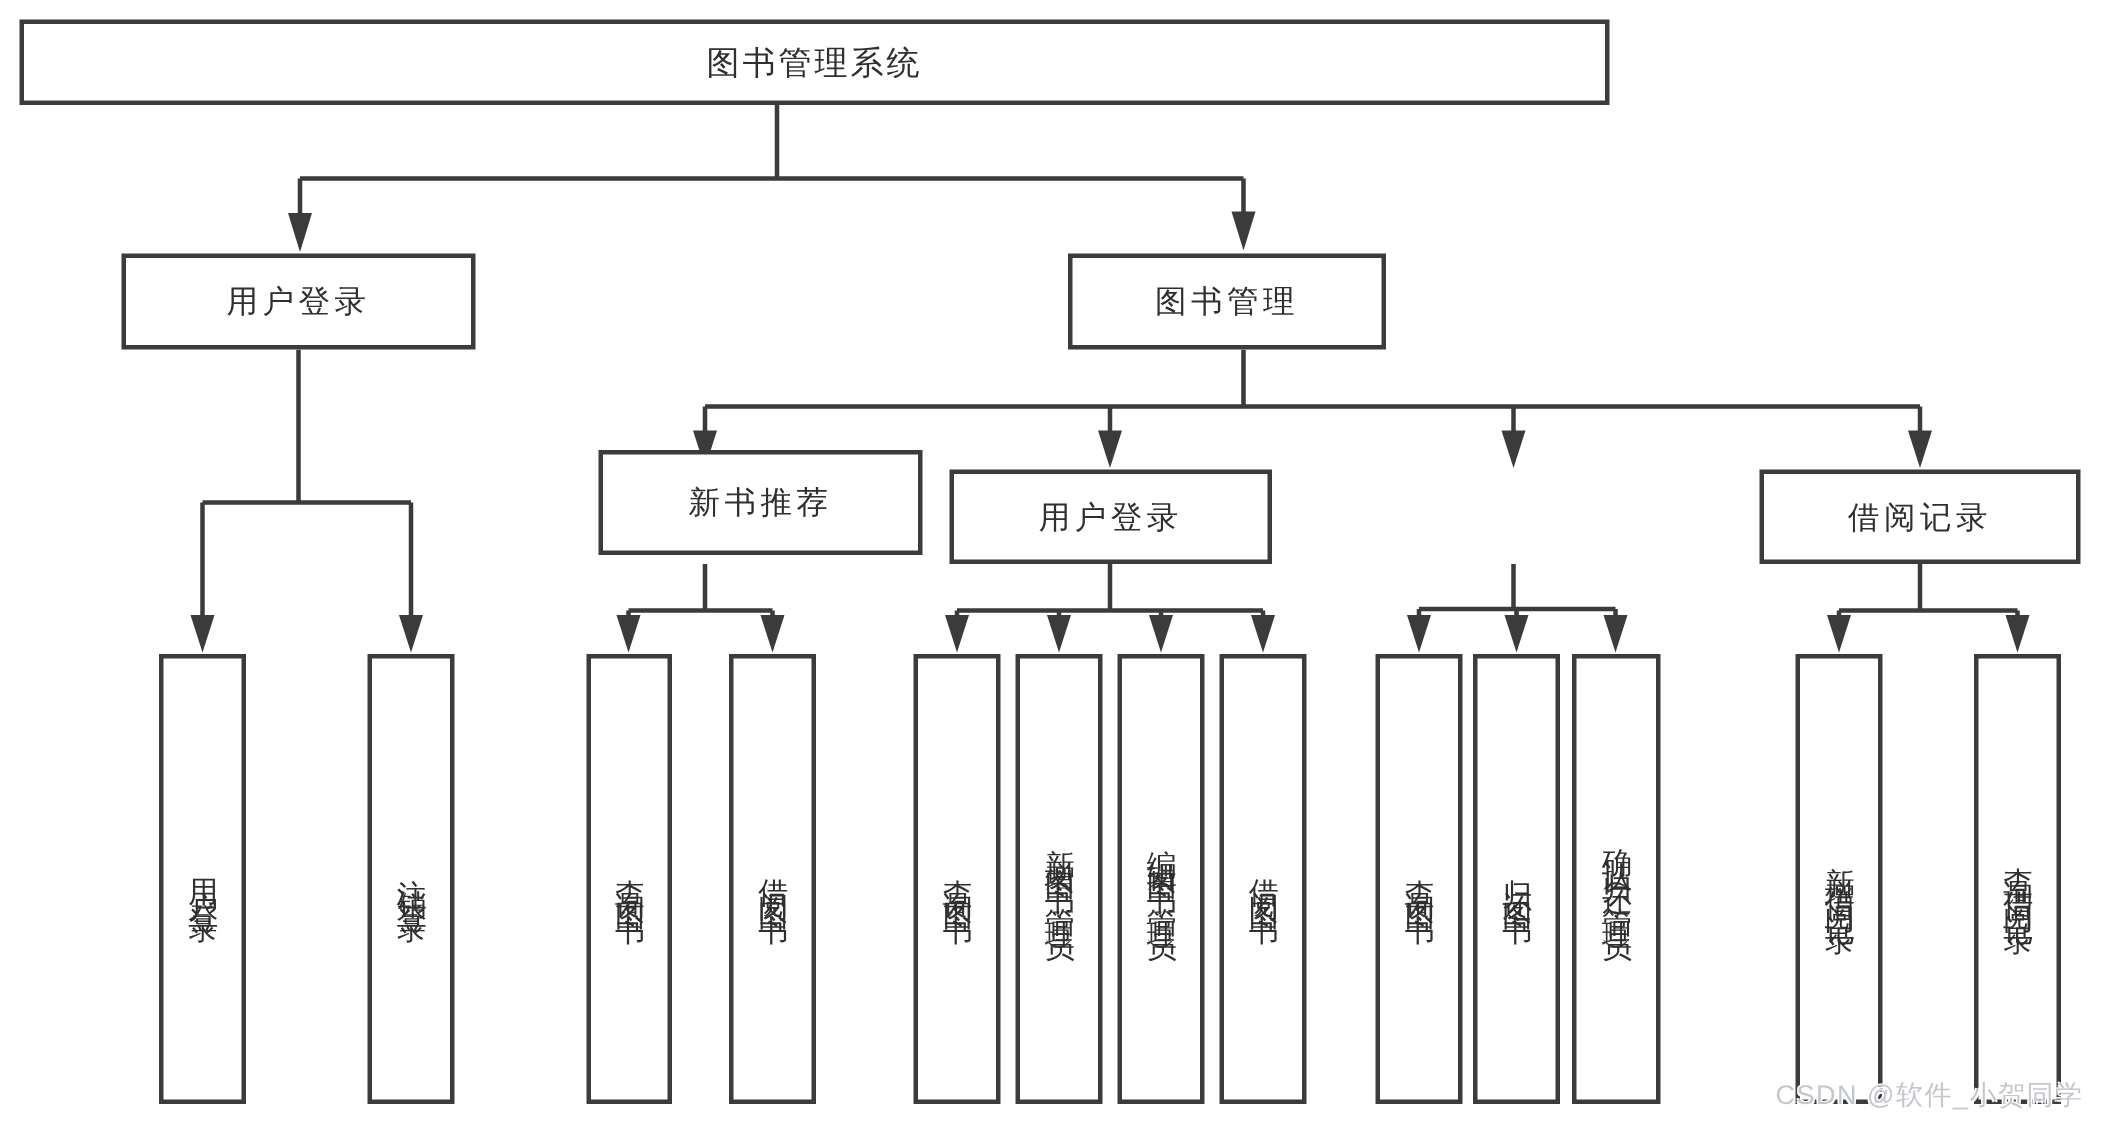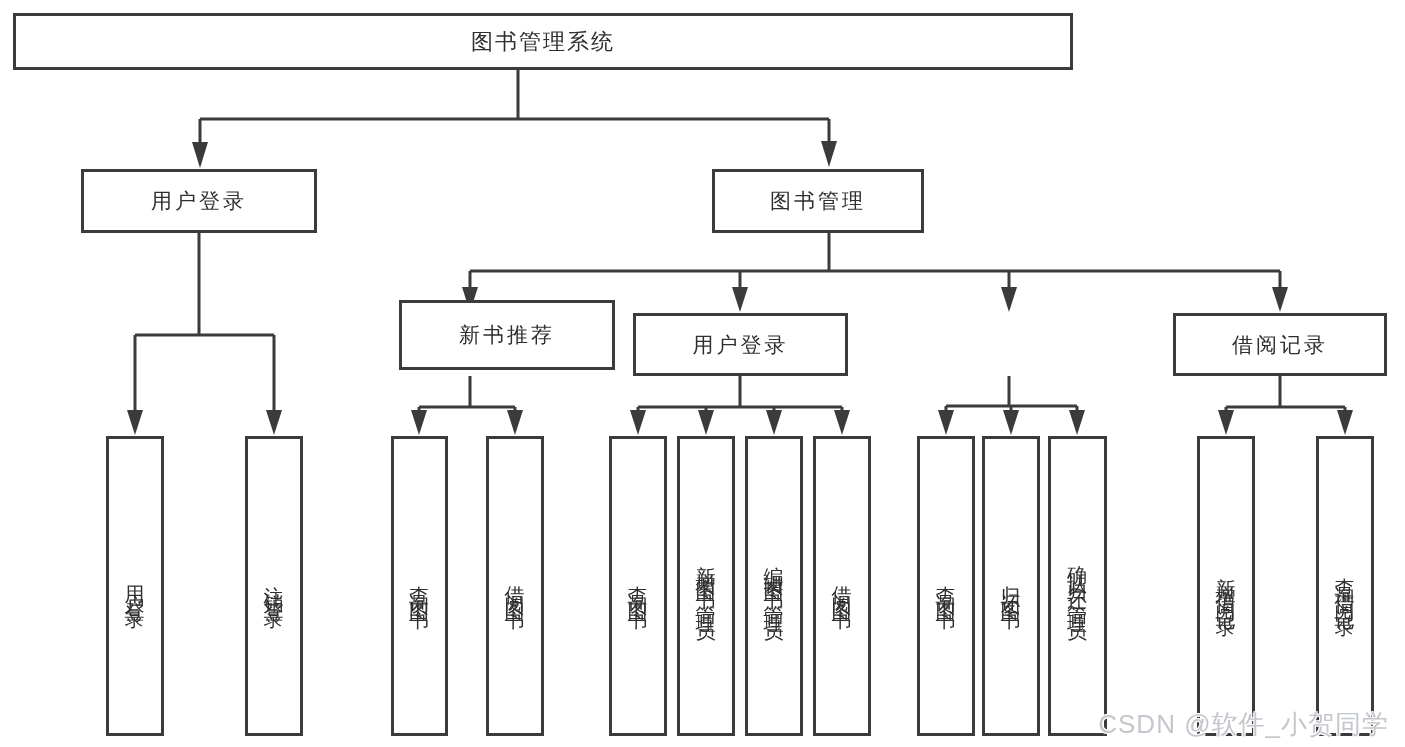--- a/index.html
+++ b/index.html
@@ -69,7 +69,7 @@
     right: 16px;
     bottom: 5px;
     z-index: 10;
-    font-size: 26px;
+    font-size: 18px;
     color: #c3c7cc;
     letter-spacing: 1px;
     text-shadow: -1px -1px 0 #ffffff, 1px -1px 0 #ffffff,

